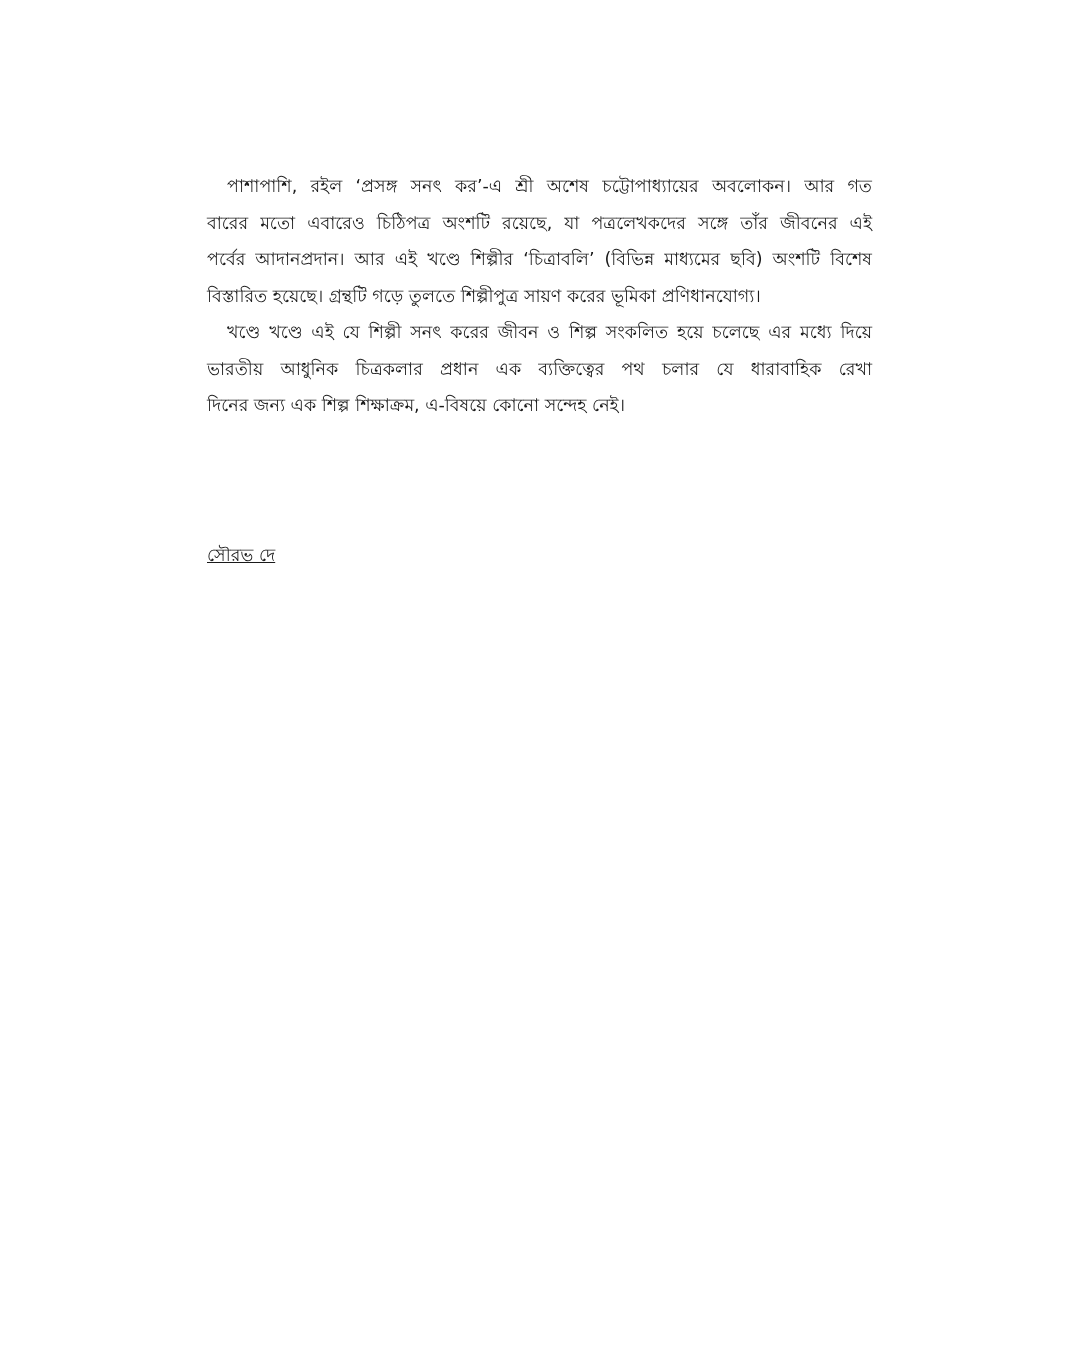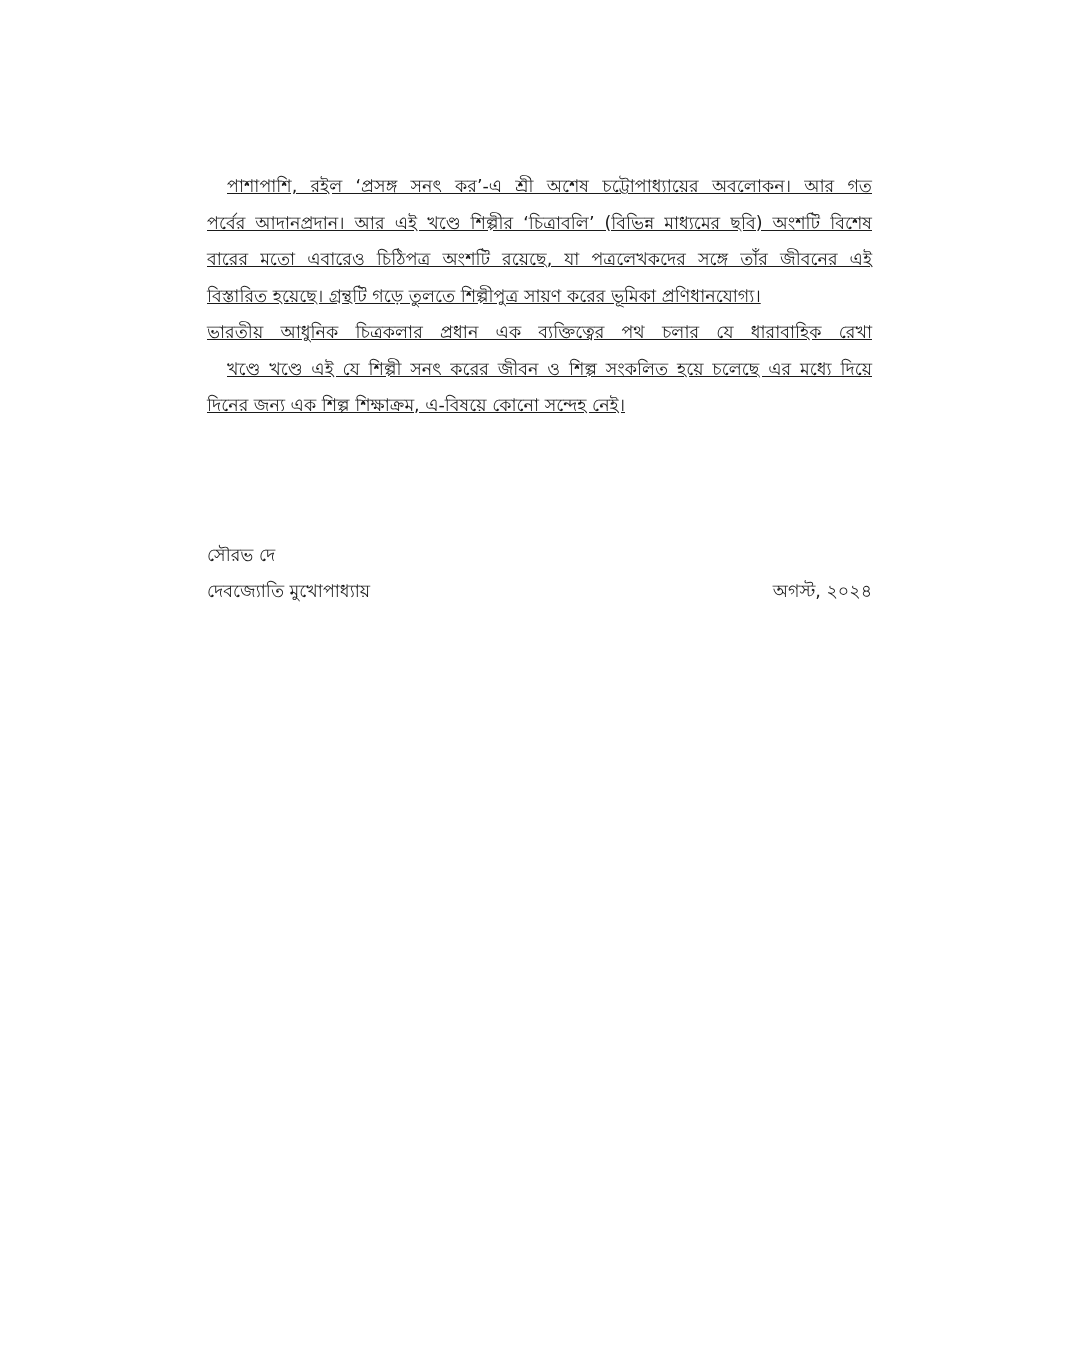--- a/index.html
+++ b/index.html
@@ -29,7 +29,6 @@
       overflow: visible;
       text-align: justify;
       text-align-last: justify;
-      text-decoration: underline;
     }
     .line.last {
       text-align: center;

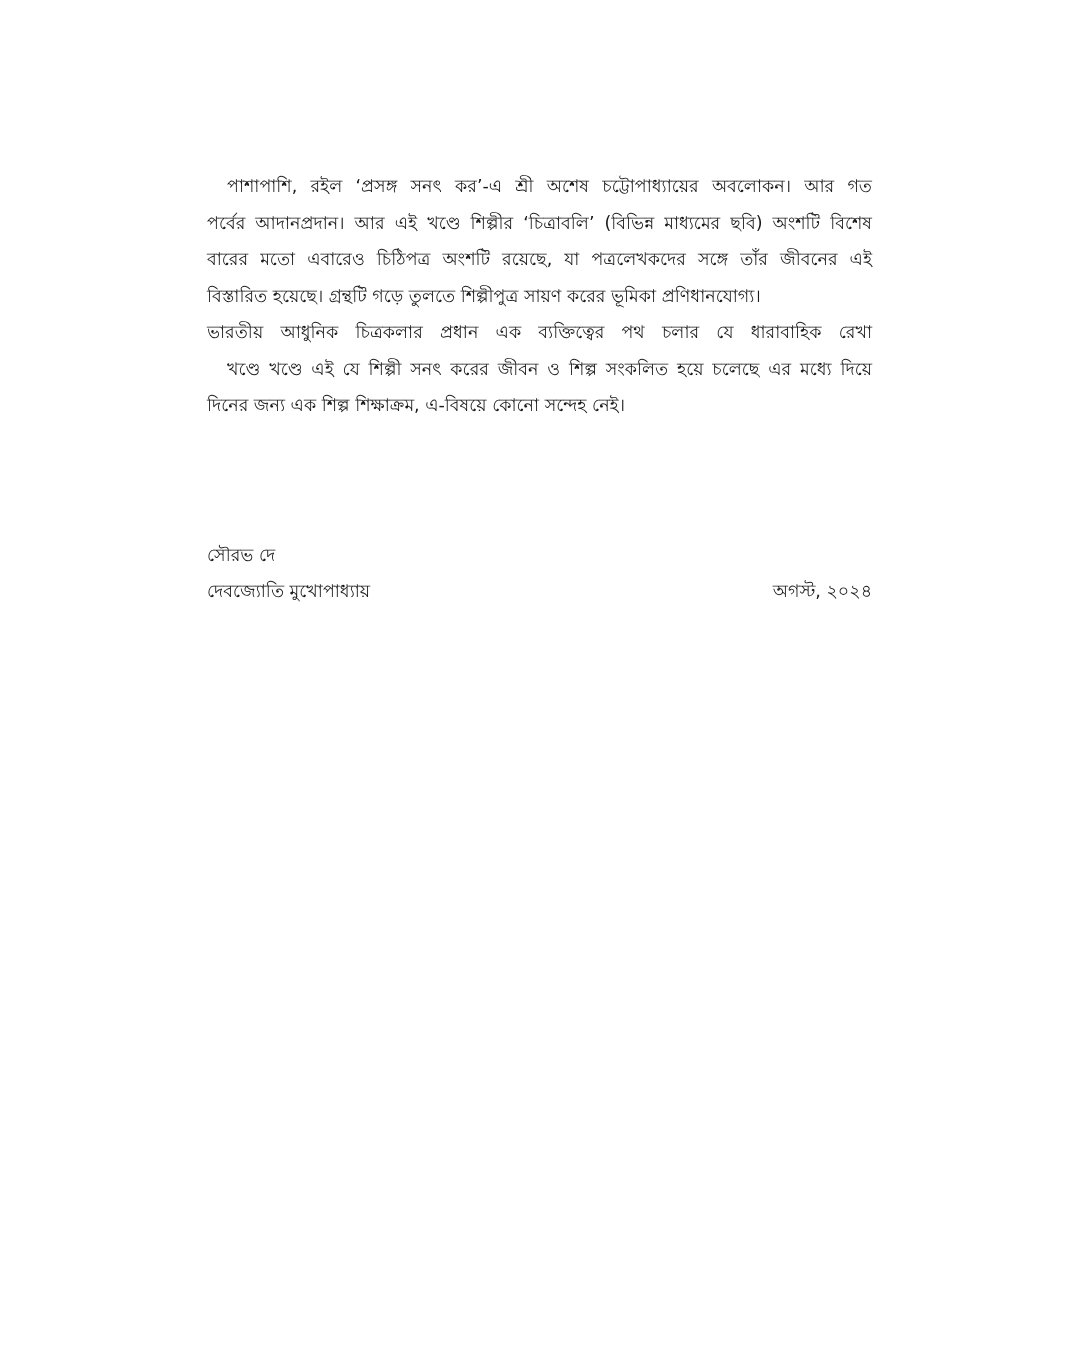--- a/index.html
+++ b/index.html
@@ -58,8 +58,8 @@
 
   <div class="paragraph">
     <div class="line indent">পাশাপাশি, রইল ‘প্রসঙ্গ সনৎ কর’-এ শ্রী অশেষ চট্টোপাধ্যায়ের অবলোকন। আর গত</div>
+    <div class="line">বারের মতো এবারেও চিঠিপত্র অংশটি রয়েছে, যা পত্রলেখকদের সঙ্গে তাঁর জীবনের এই</div>
     <div class="line">পর্বের আদানপ্রদান। আর এই খণ্ডে শিল্পীর ‘চিত্রাবলি’ (বিভিন্ন মাধ্যমের ছবি) অংশটি বিশেষ</div>
-    <div class="line">বারের মতো এবারেও চিঠিপত্র অংশটি রয়েছে, যা পত্রলেখকদের সঙ্গে তাঁর জীবনের এই</div>
     <div class="line last">বিস্তারিত হয়েছে। গ্রন্থটি গড়ে তুলতে শিল্পীপুত্র সায়ণ করের ভূমিকা প্রণিধানযোগ্য।</div>
   </div>
 

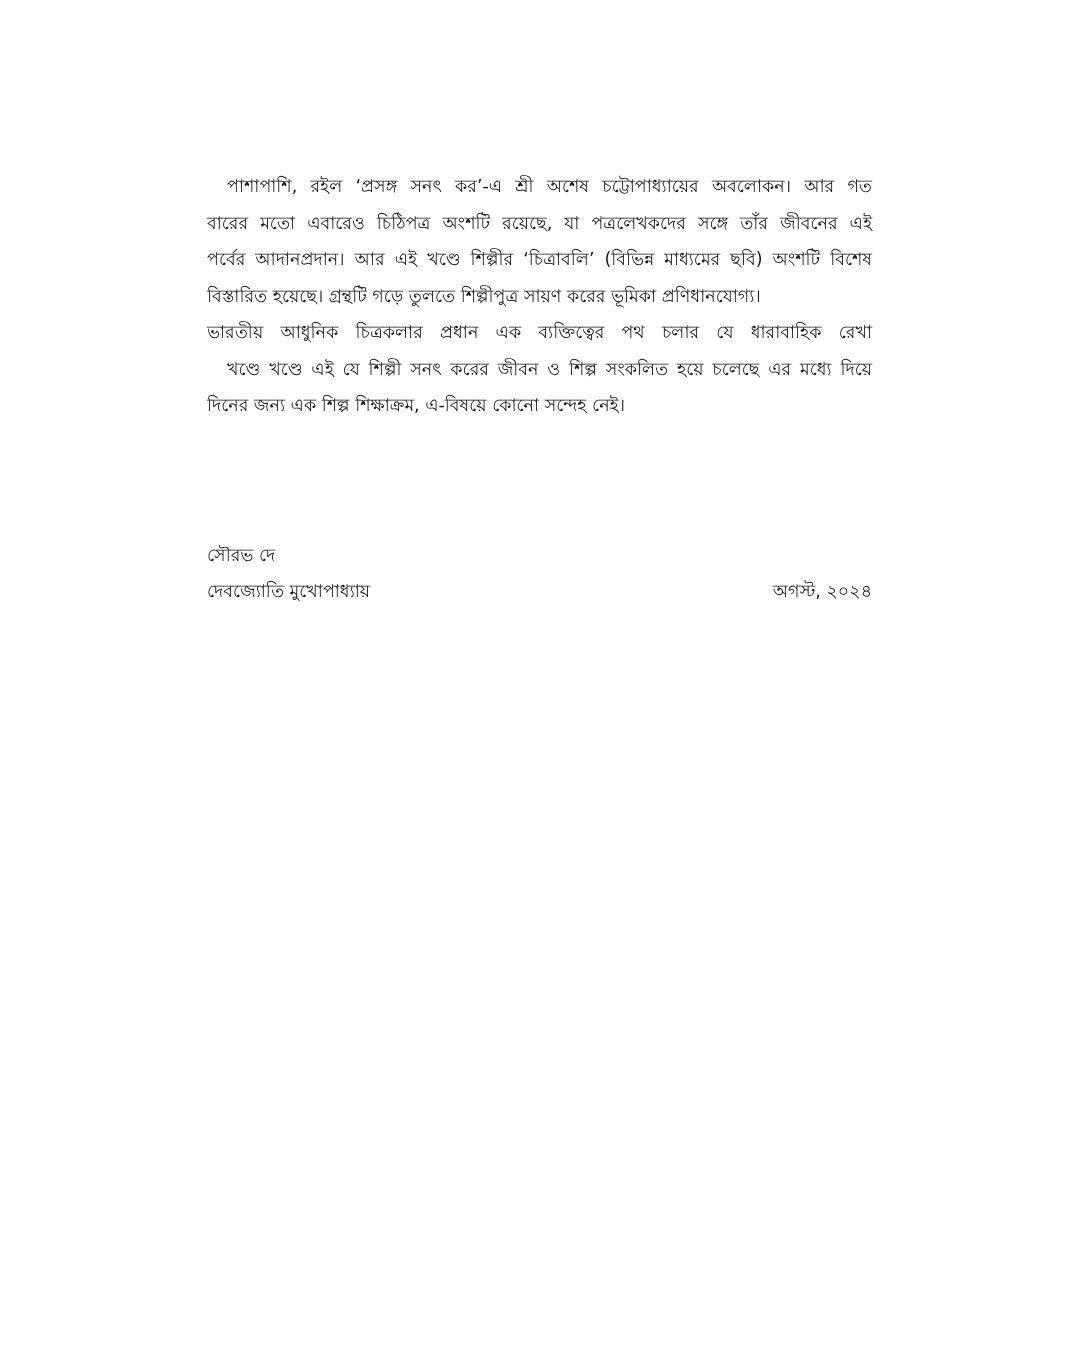--- a/index.html
+++ b/index.html
@@ -64,8 +64,8 @@
   </div>
 
   <div class="paragraph">
+    <div class="line indent">খণ্ডে খণ্ডে এই যে শিল্পী সনৎ করের জীবন ও শিল্প সংকলিত হয়ে চলেছে এর মধ্যে দিয়ে</div>
     <div class="line">ভারতীয় আধুনিক চিত্রকলার প্রধান এক ব্যক্তিত্বের পথ চলার যে ধারাবাহিক রেখা</div>
-    <div class="line indent">খণ্ডে খণ্ডে এই যে শিল্পী সনৎ করের জীবন ও শিল্প সংকলিত হয়ে চলেছে এর মধ্যে দিয়ে</div>
     <div class="line last">দিনের জন্য এক শিল্প শিক্ষাক্রম, এ-বিষয়ে কোনো সন্দেহ নেই।</div>
   </div>
 

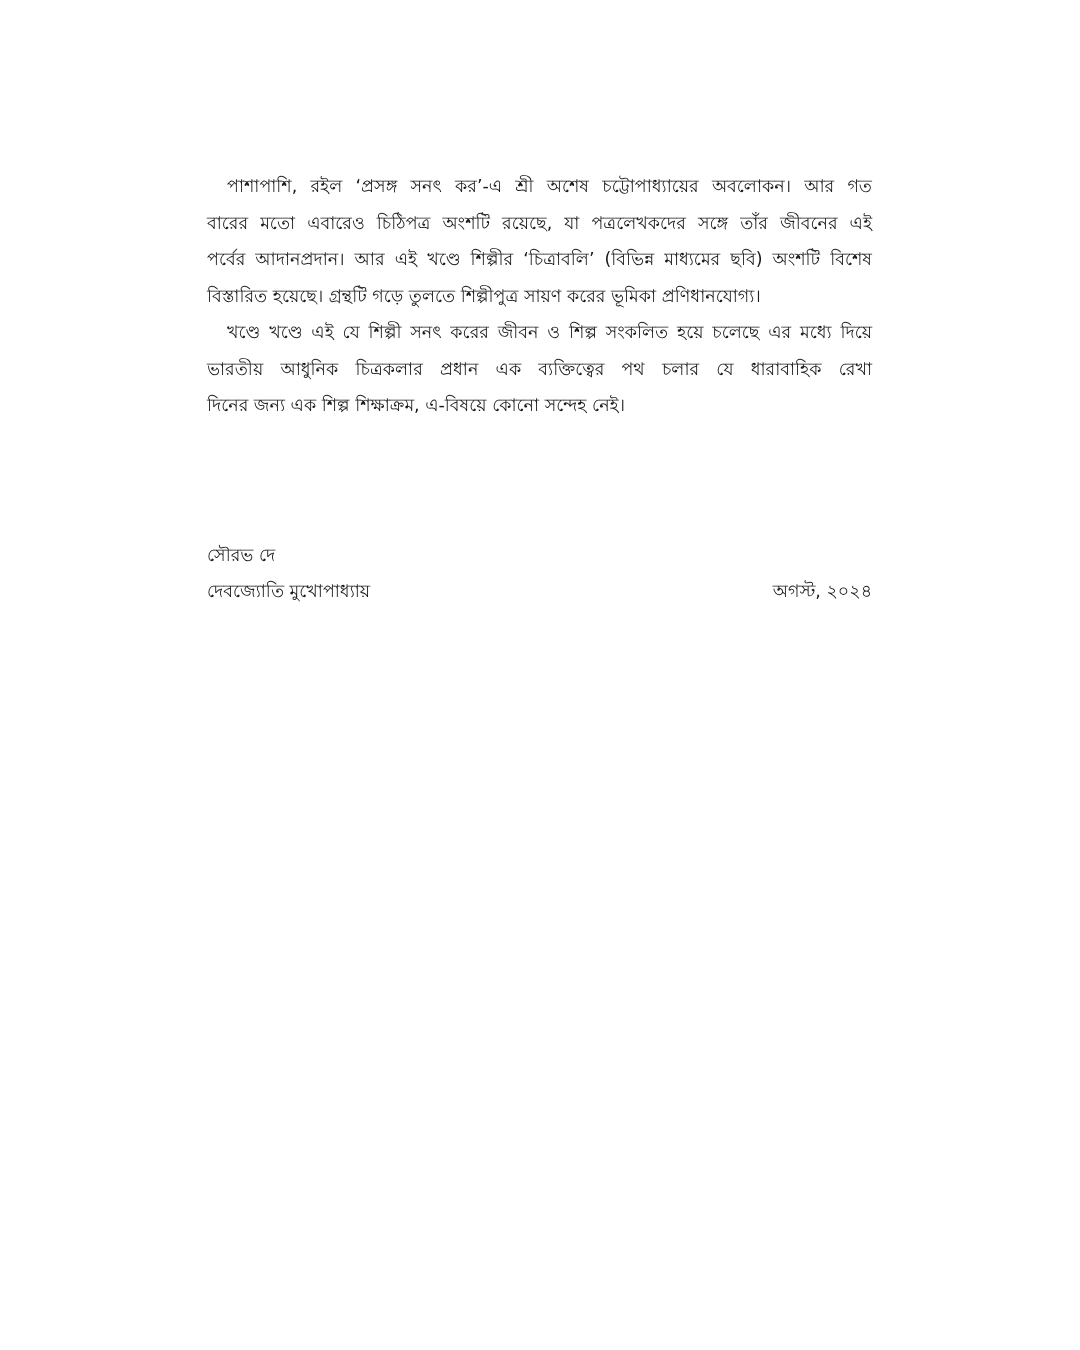--- a/index.html
+++ b/index.html
@@ -42,6 +42,7 @@
       left: 207px;
       top: 537px;
       width: 665px;
+      text-decoration: underline;
     }
     .sig-row {
       display: flex;

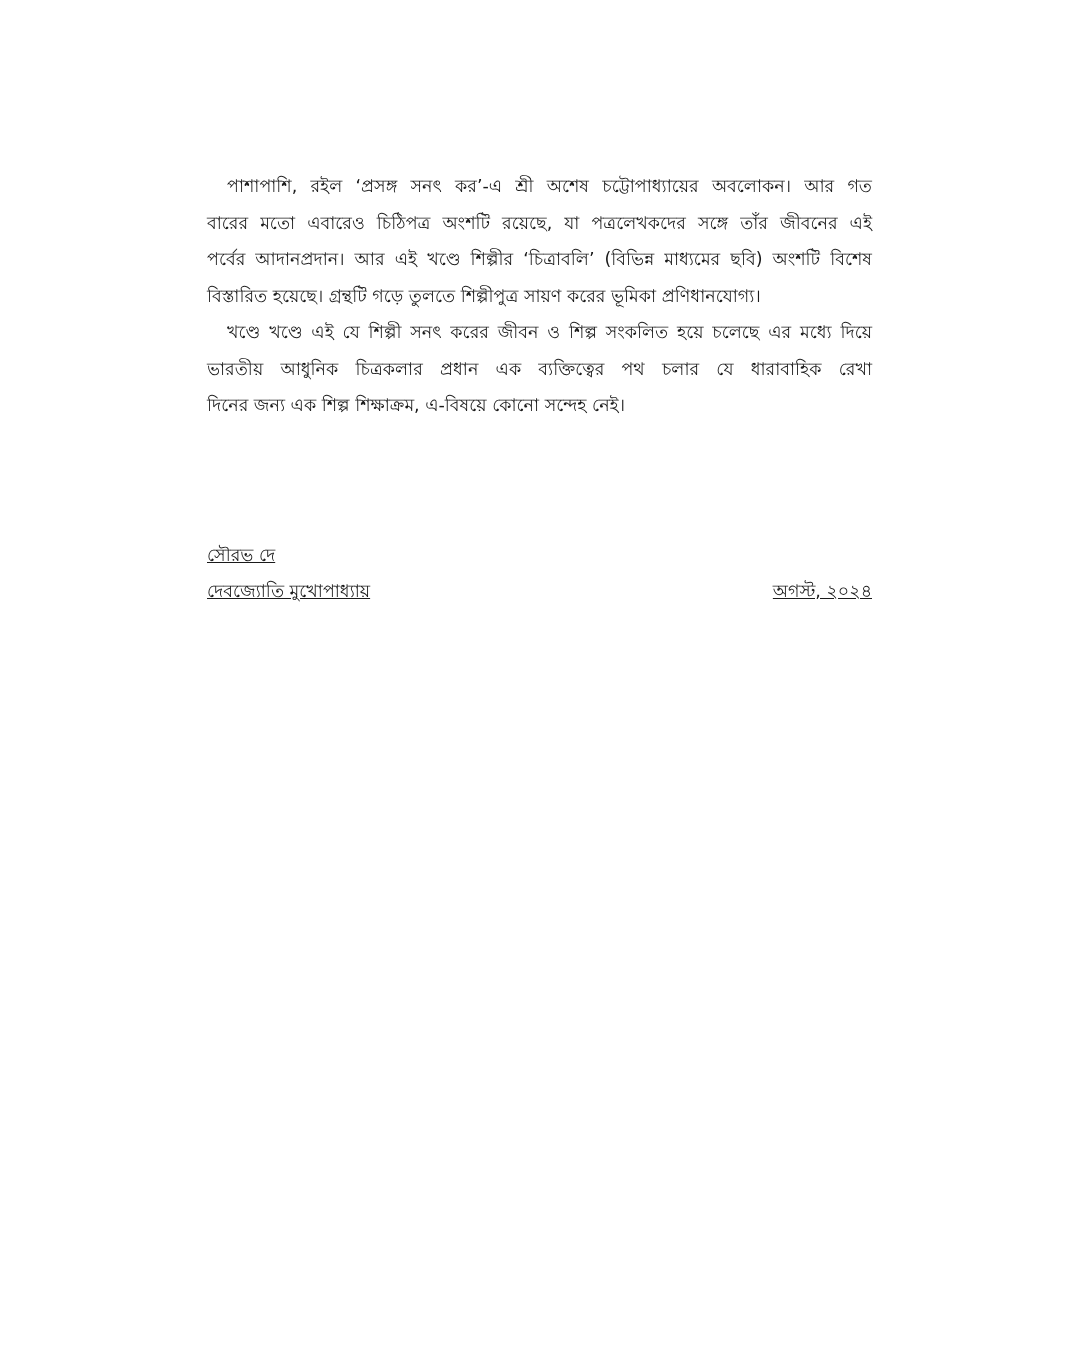--- a/index.html
+++ b/index.html
@@ -76,10 +76,6 @@
   <div class="sig-row">
     <span>সৌরভ দে</span>
   </div>
-  <div class="sig-row">
-    <span>দেবজ্যোতি মুখোপাধ্যায়</span>
-    <span>অগস্ট, ২০২৪</span>
-  </div>
 </div>
 
 </body></html>

